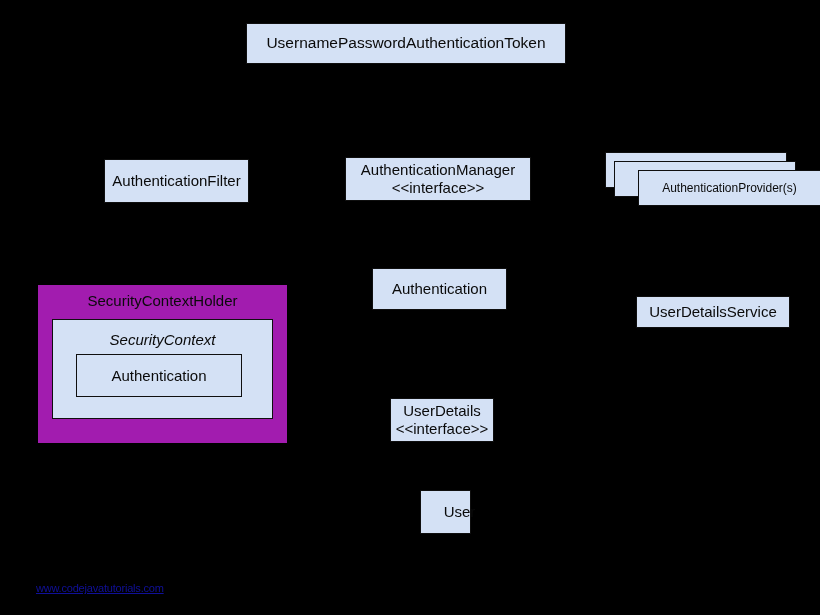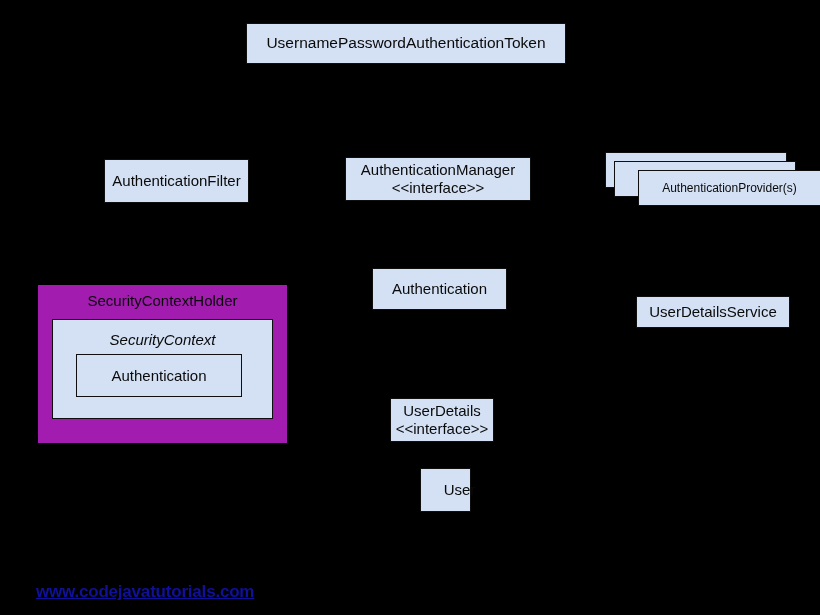--- a/index.html
+++ b/index.html
@@ -133,7 +133,7 @@
   <div class="node" style="left:390px; top:398px; width:104px; height:44px;">UserDetails
 &lt;&lt;interface&gt;&gt;</div>
 
-  <div class="node" style="left:420px; top:468px; width:51px; height:44px;padding-left:28px;">User</div>
+  <div class="node" style="left:420px; top:490px; width:51px; height:44px;padding-left:28px;">User</div>
 
   <a class="link" style="left:36px; top:582px;">www.codejavatutorials.com</a>
 

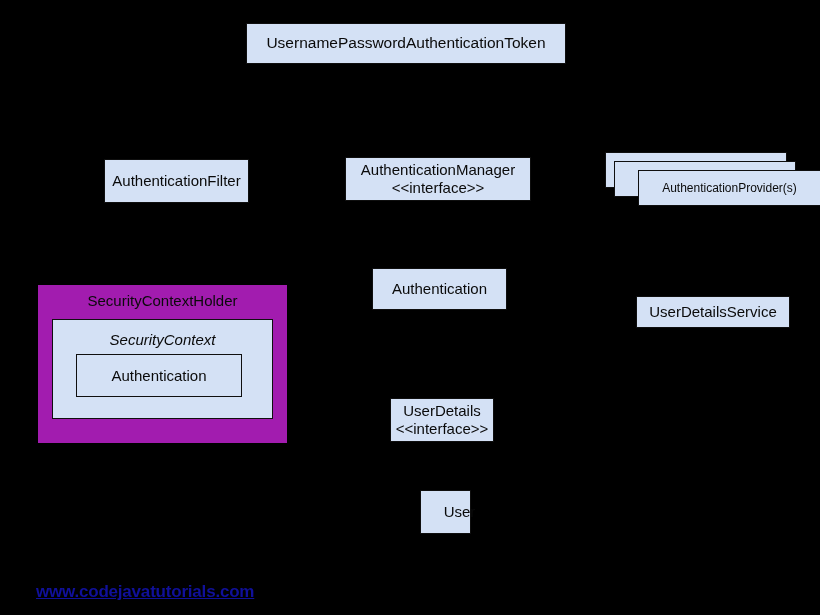--- a/index.html
+++ b/index.html
@@ -77,8 +77,8 @@
     position: absolute;
     color: #10109a;
     text-decoration: underline;
-    font-size: 17px;
-    font-weight: bold;
+    font-size: 11px;
+    font-weight: normal;
     letter-spacing: -0.2px;
     white-space: nowrap;
     cursor: pointer;

